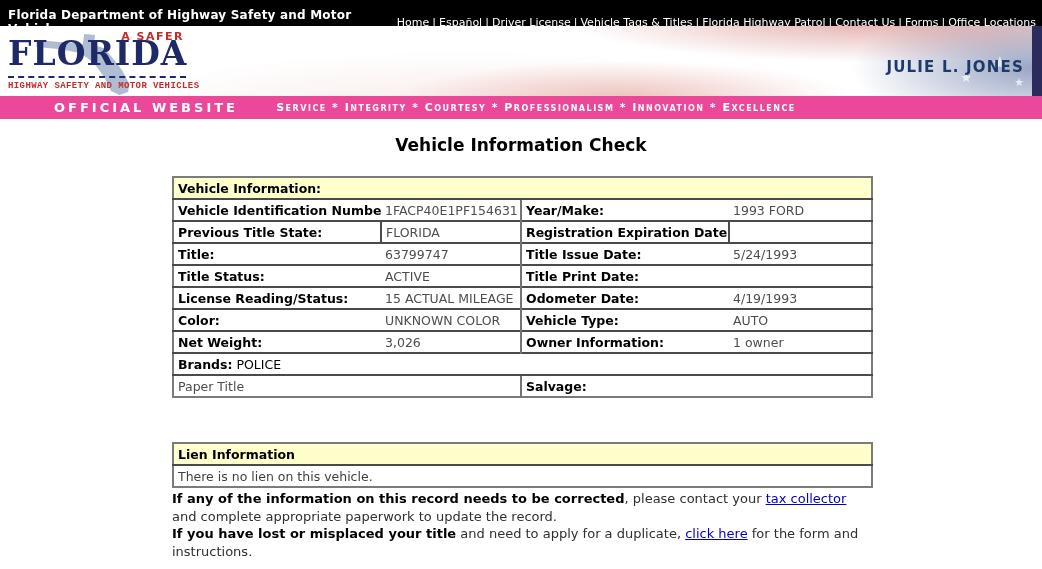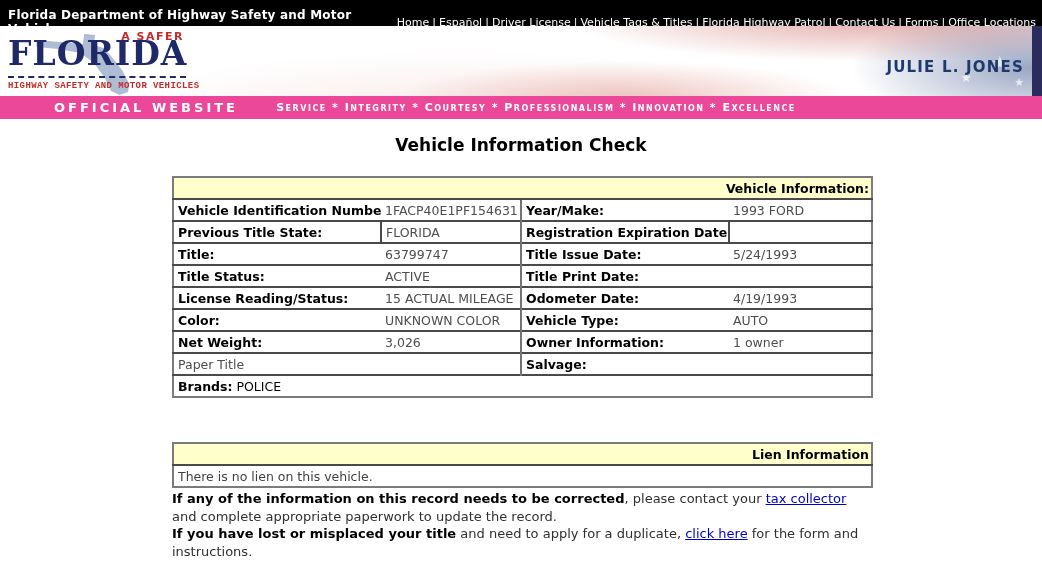--- a/index.html
+++ b/index.html
@@ -99,7 +99,7 @@
     border-top:2px solid #4a4a4a;
   }
   td.tbl-head {
-    background:#ffffcc; text-align:right; font-weight:bold; font-size:13px;
+    background:#ffffcc; text-align:left; font-weight:bold; font-size:13px;
     color:#000000; border-top:none !important;
   }
   td.lbl { font-weight:bold; color:#000000; }

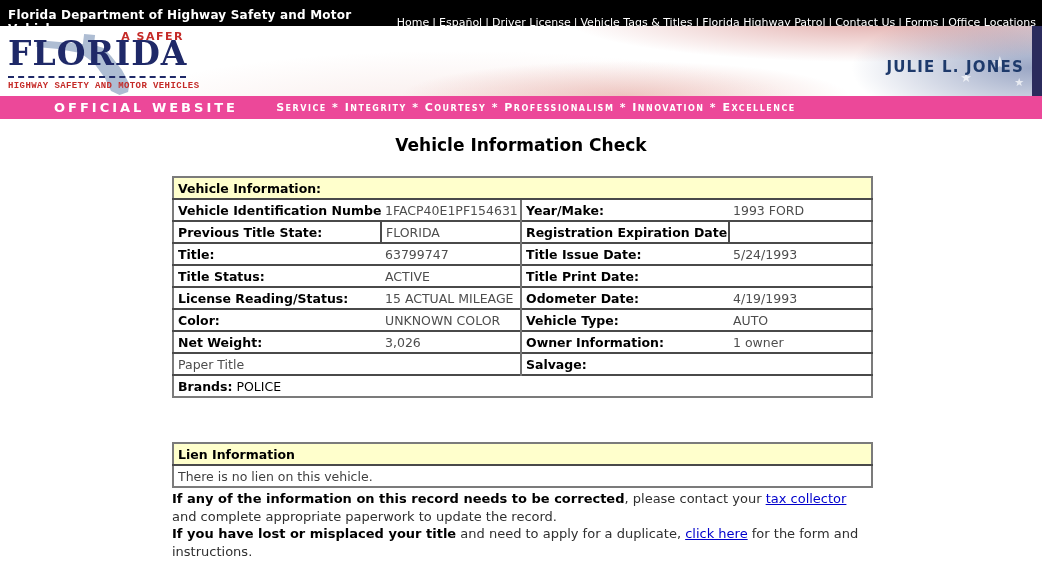--- a/index.html
+++ b/index.html
@@ -209,11 +209,11 @@
     <td class="val">1 owner</td>
   </tr>
   <tr>
+    <td colspan="4"><b>Brands:</b> <span class="val">POLICE</span></td>
+  </tr>
+  <tr>
     <td class="plain" colspan="2">Paper Title</td>
     <td class="lbl mid" colspan="2">Salvage:</td>
-  </tr>
-  <tr>
-    <td colspan="4"><b>Brands:</b> <span class="val">POLICE</span></td>
   </tr>
 </tbody>
   </table>

